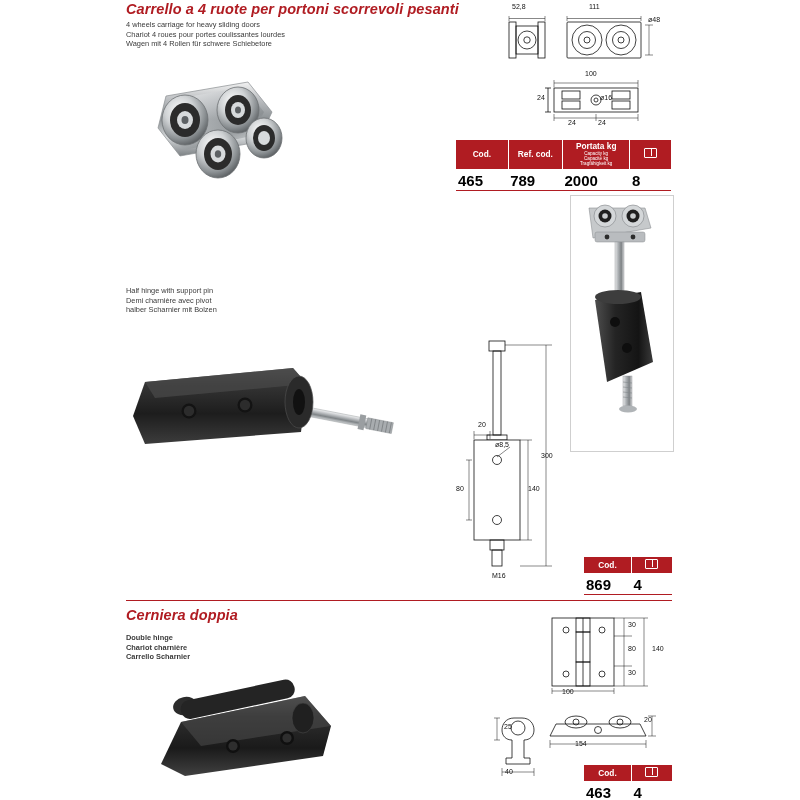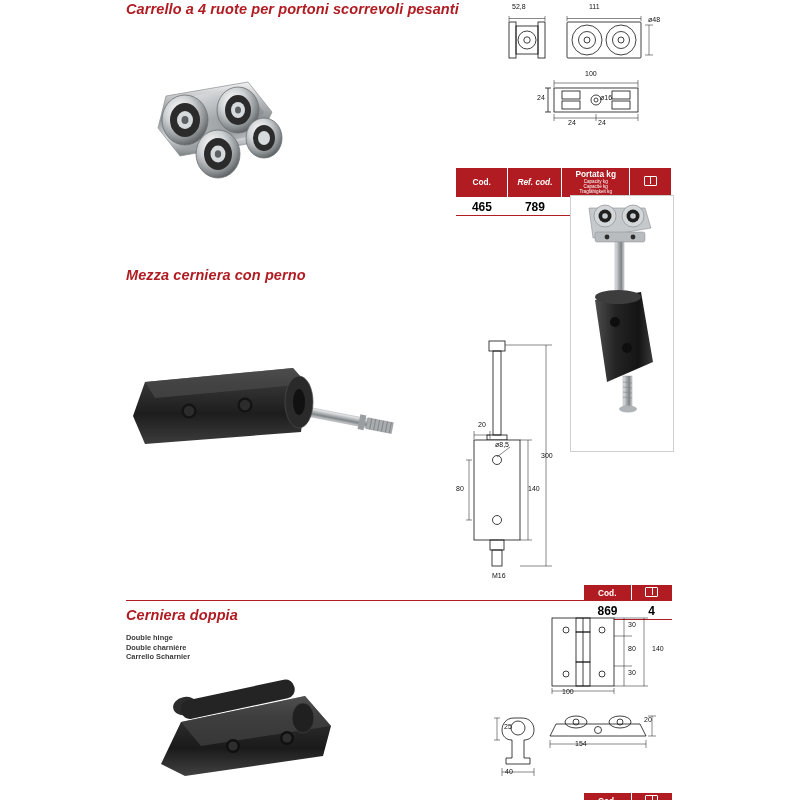--- a/index.html
+++ b/index.html
@@ -114,6 +114,11 @@
 <div class="page">
 
   <div class="sec-title" style="left:126px; top:1px;">Carrello a 4 ruote per portoni scorrevoli pesanti</div>
+  <div class="sec-subs" style="left:126px; top:20px;">
+    <div>4 wheels carriage for heavy sliding doors</div>
+    <div>Chariot 4 roues pour portes coulissantes lourdes</div>
+    <div>Wagen mit 4 Rollen für schwere Schiebetore</div>
+  </div>
 
   <svg class="img" style="left:140px; top:72px;" width="160" height="110" viewBox="0 0 160 110">
     <defs>

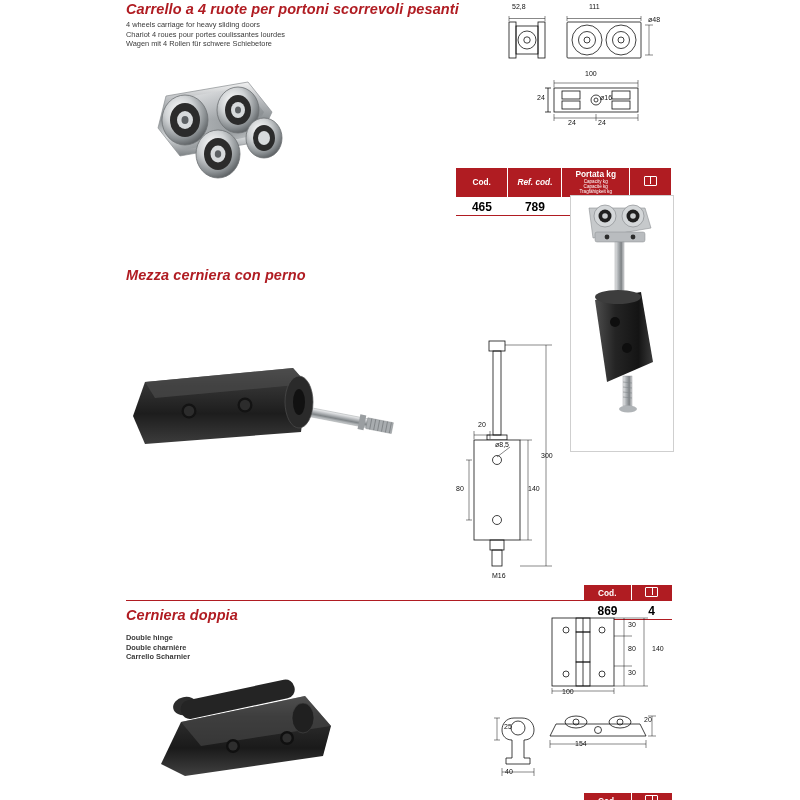--- a/index.html
+++ b/index.html
@@ -47,7 +47,6 @@
     position: absolute;
     border-collapse: collapse;
     font-size: 8px;
-    margin-top: 28px;
   }
   .tbl thead th {
     background: #b01c22;

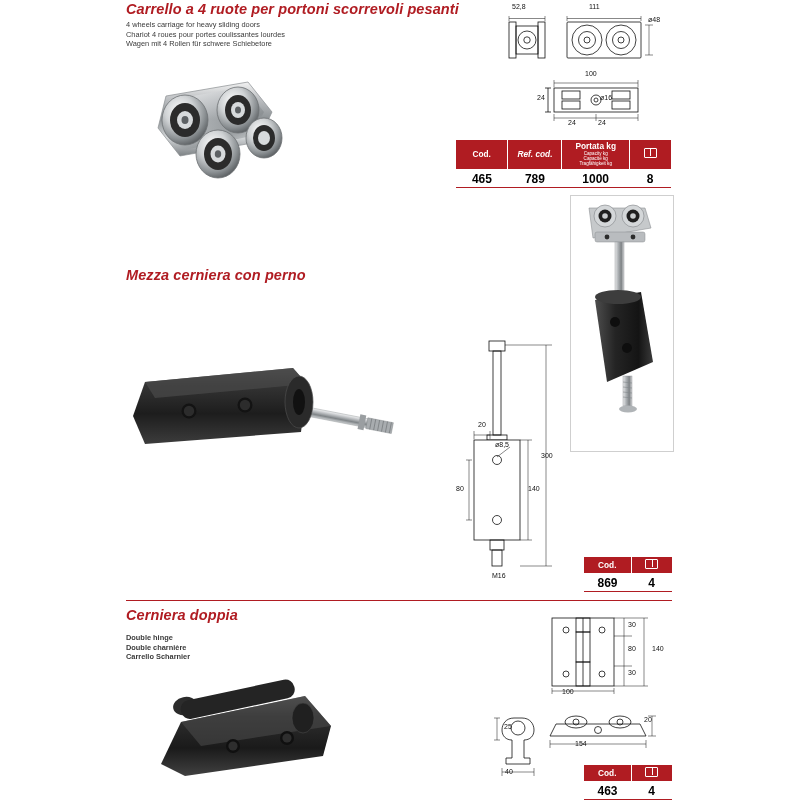--- a/index.html
+++ b/index.html
@@ -241,7 +241,7 @@
     <thead>
       <tr>
         <th style="width:52px;">Cod.</th>
-        <th style="width:54px;font-style:italic;">Ref. cod.</th>
+        <th style="width:54px;">Ref. cod.</th>
         <th style="width:68px;">
           <span>Portata kg</span>
           <span class="cap-sub">Capacity kg<br>Capacité kg<br>Tragfähigkeit kg</span>

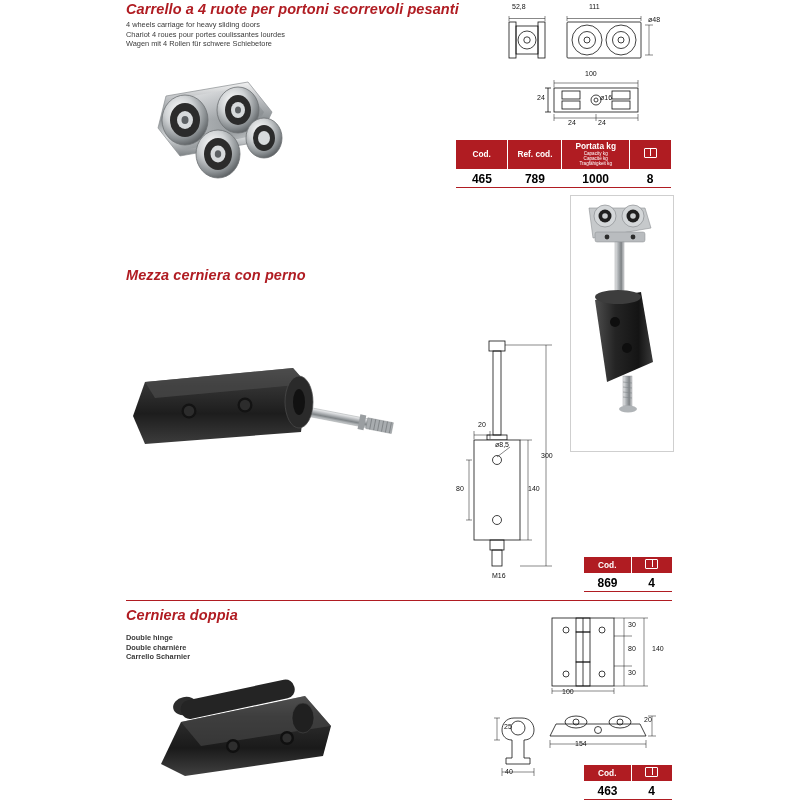--- a/index.html
+++ b/index.html
@@ -61,8 +61,7 @@
   }
   .tbl thead th:last-child { border-right: none; }
   .tbl tbody td {
-    text-align: center;
-    font-size: 12px;
+    font-size: 15px;
     font-weight: bold;
     color: #000;
     padding: 3px 2px 1px 2px;

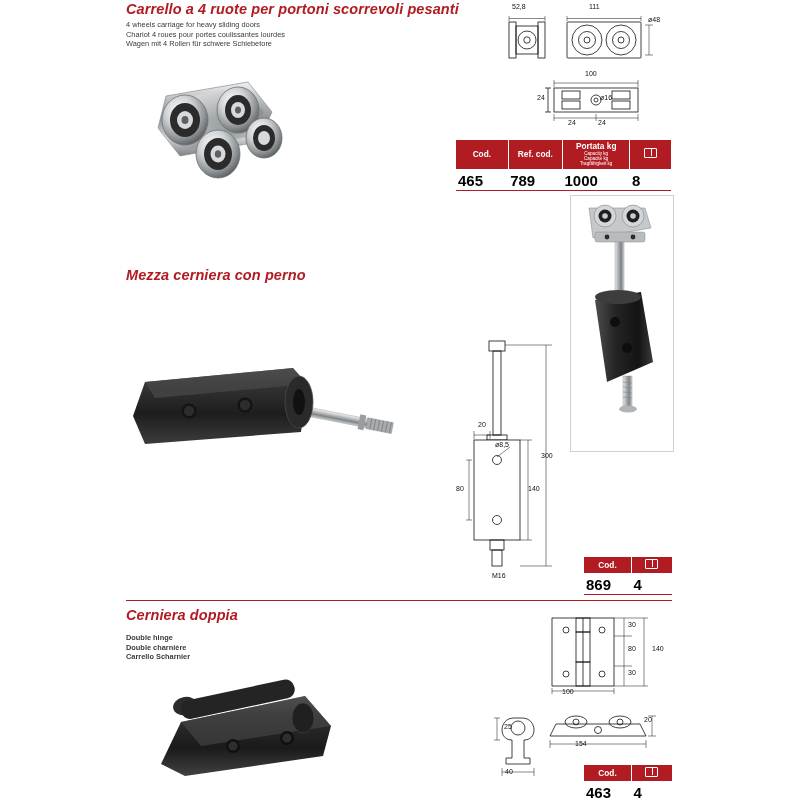--- a/index.html
+++ b/index.html
@@ -252,7 +252,7 @@
       <tr>
         <td>465</td>
         <td>789</td>
-        <td>1000</td>
+        <td>2000</td>
         <td>8</td>
       </tr>
     </tbody>

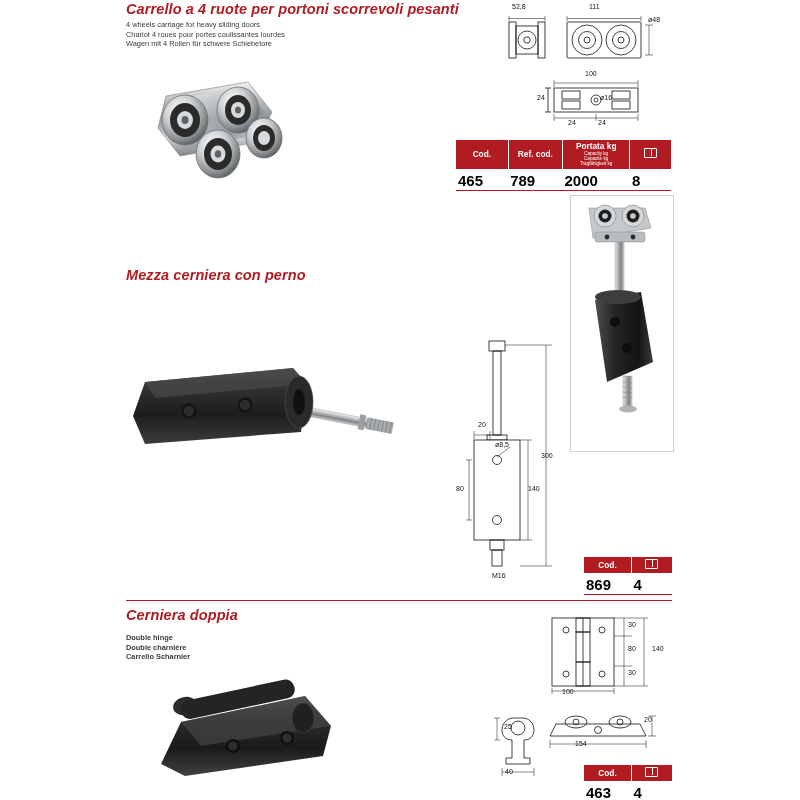--- a/index.html
+++ b/index.html
@@ -258,7 +258,6 @@
     </tbody>
   </table>
 
-  <div class="sec-title" style="left:126px; top:267px;">Mezza cerniera con perno</div>
 
   <svg class="img" style="left:125px; top:340px;" width="290" height="115" viewBox="0 0 290 115">
     <defs>

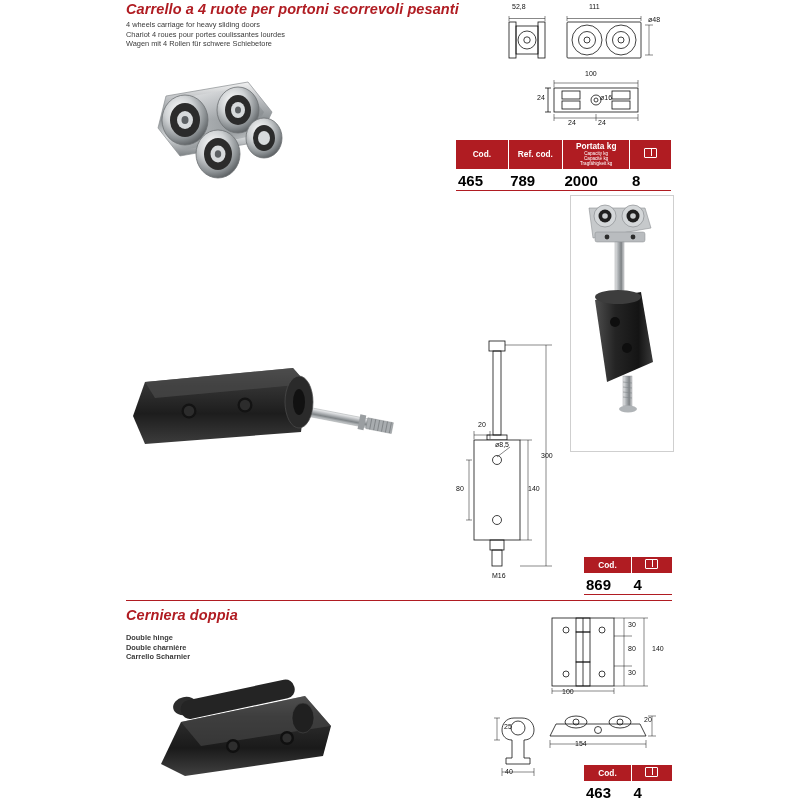--- a/index.html
+++ b/index.html
@@ -258,6 +258,11 @@
     </tbody>
   </table>
 
+  <div class="sec-subs" style="left:126px; top:286px;">
+    <div>Half hinge with support pin</div>
+    <div>Demi charnière avec pivot</div>
+    <div>halber Scharnier mit Bolzen</div>
+  </div>
 
   <svg class="img" style="left:125px; top:340px;" width="290" height="115" viewBox="0 0 290 115">
     <defs>

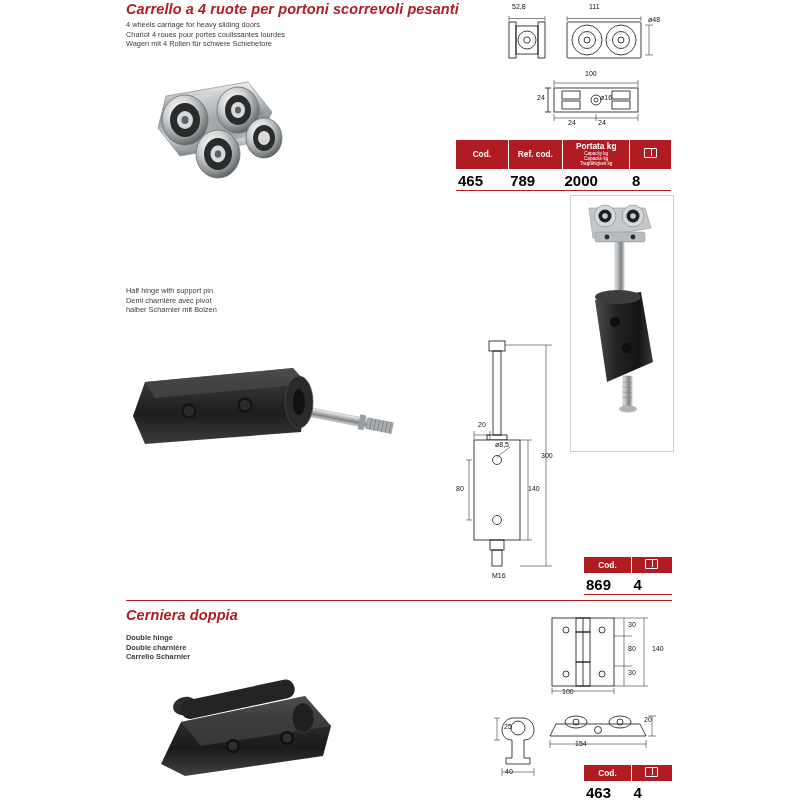--- a/index.html
+++ b/index.html
@@ -411,7 +411,7 @@
   <div class="sec-title" style="left:126px; top:601px;margin-top:6px;">Cerniera doppia</div>
   <div class="sec-subs" style="left:126px; top:633px;font-weight:bold;">
     <div>Double hinge</div>
-    <div>Double charnière</div>
+    <div>Chariot charnière</div>
     <div>Carrello Scharnier</div>
   </div>
 

